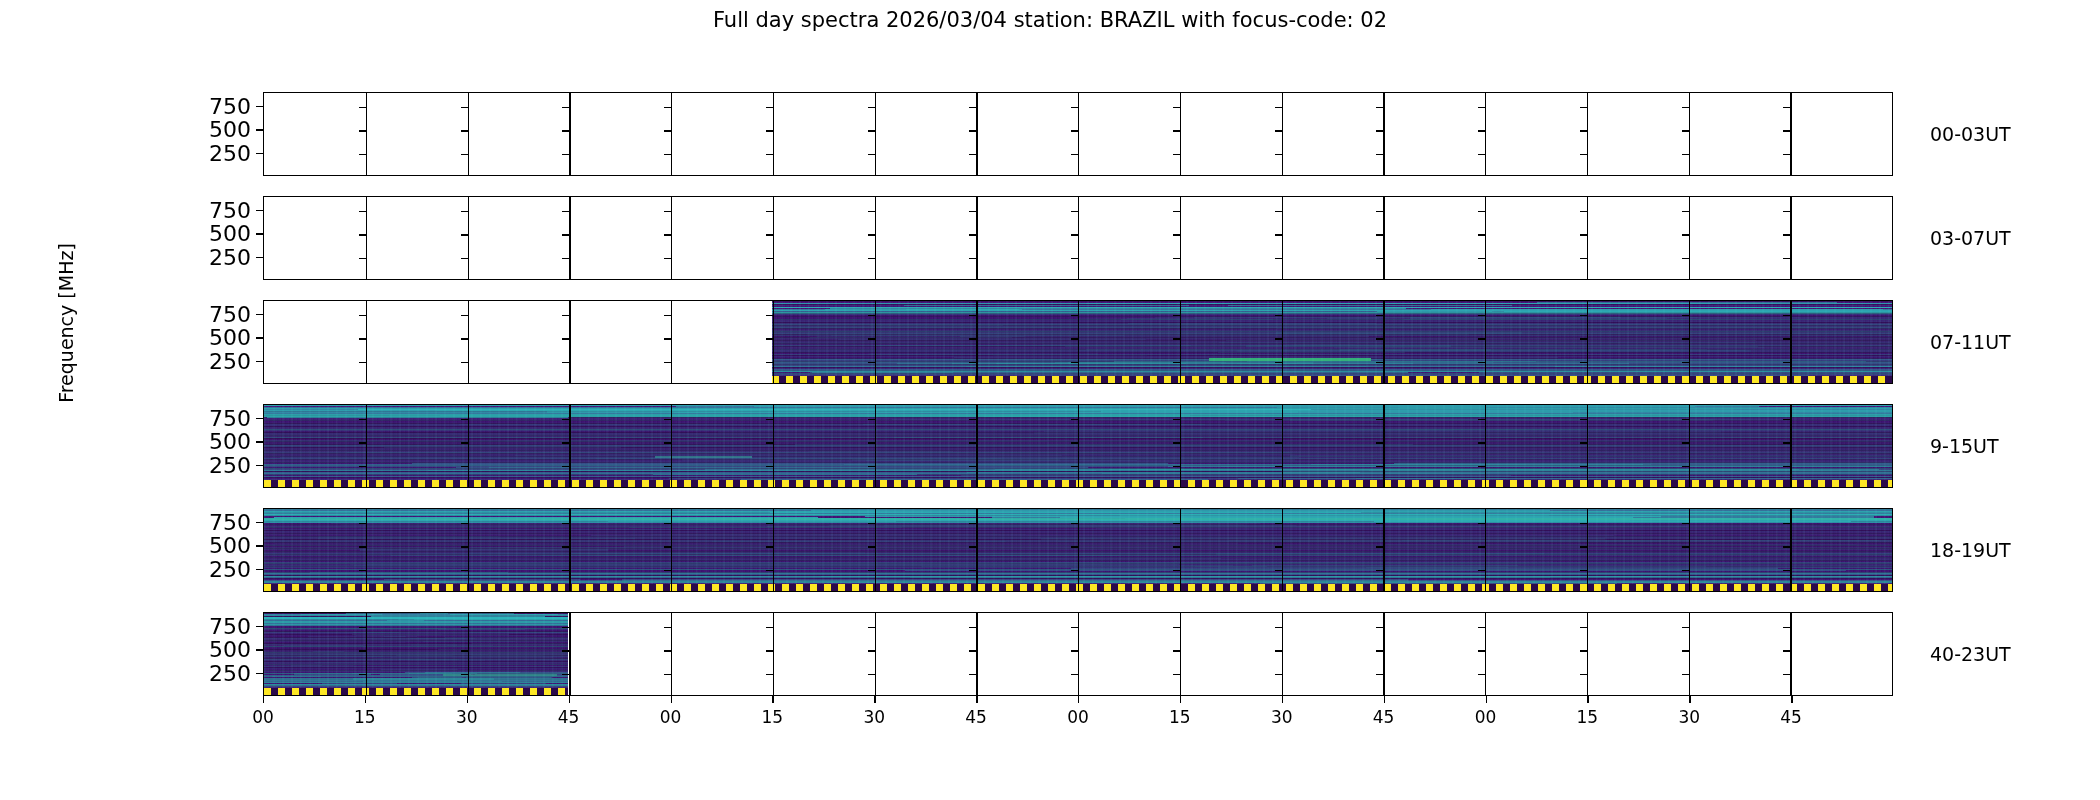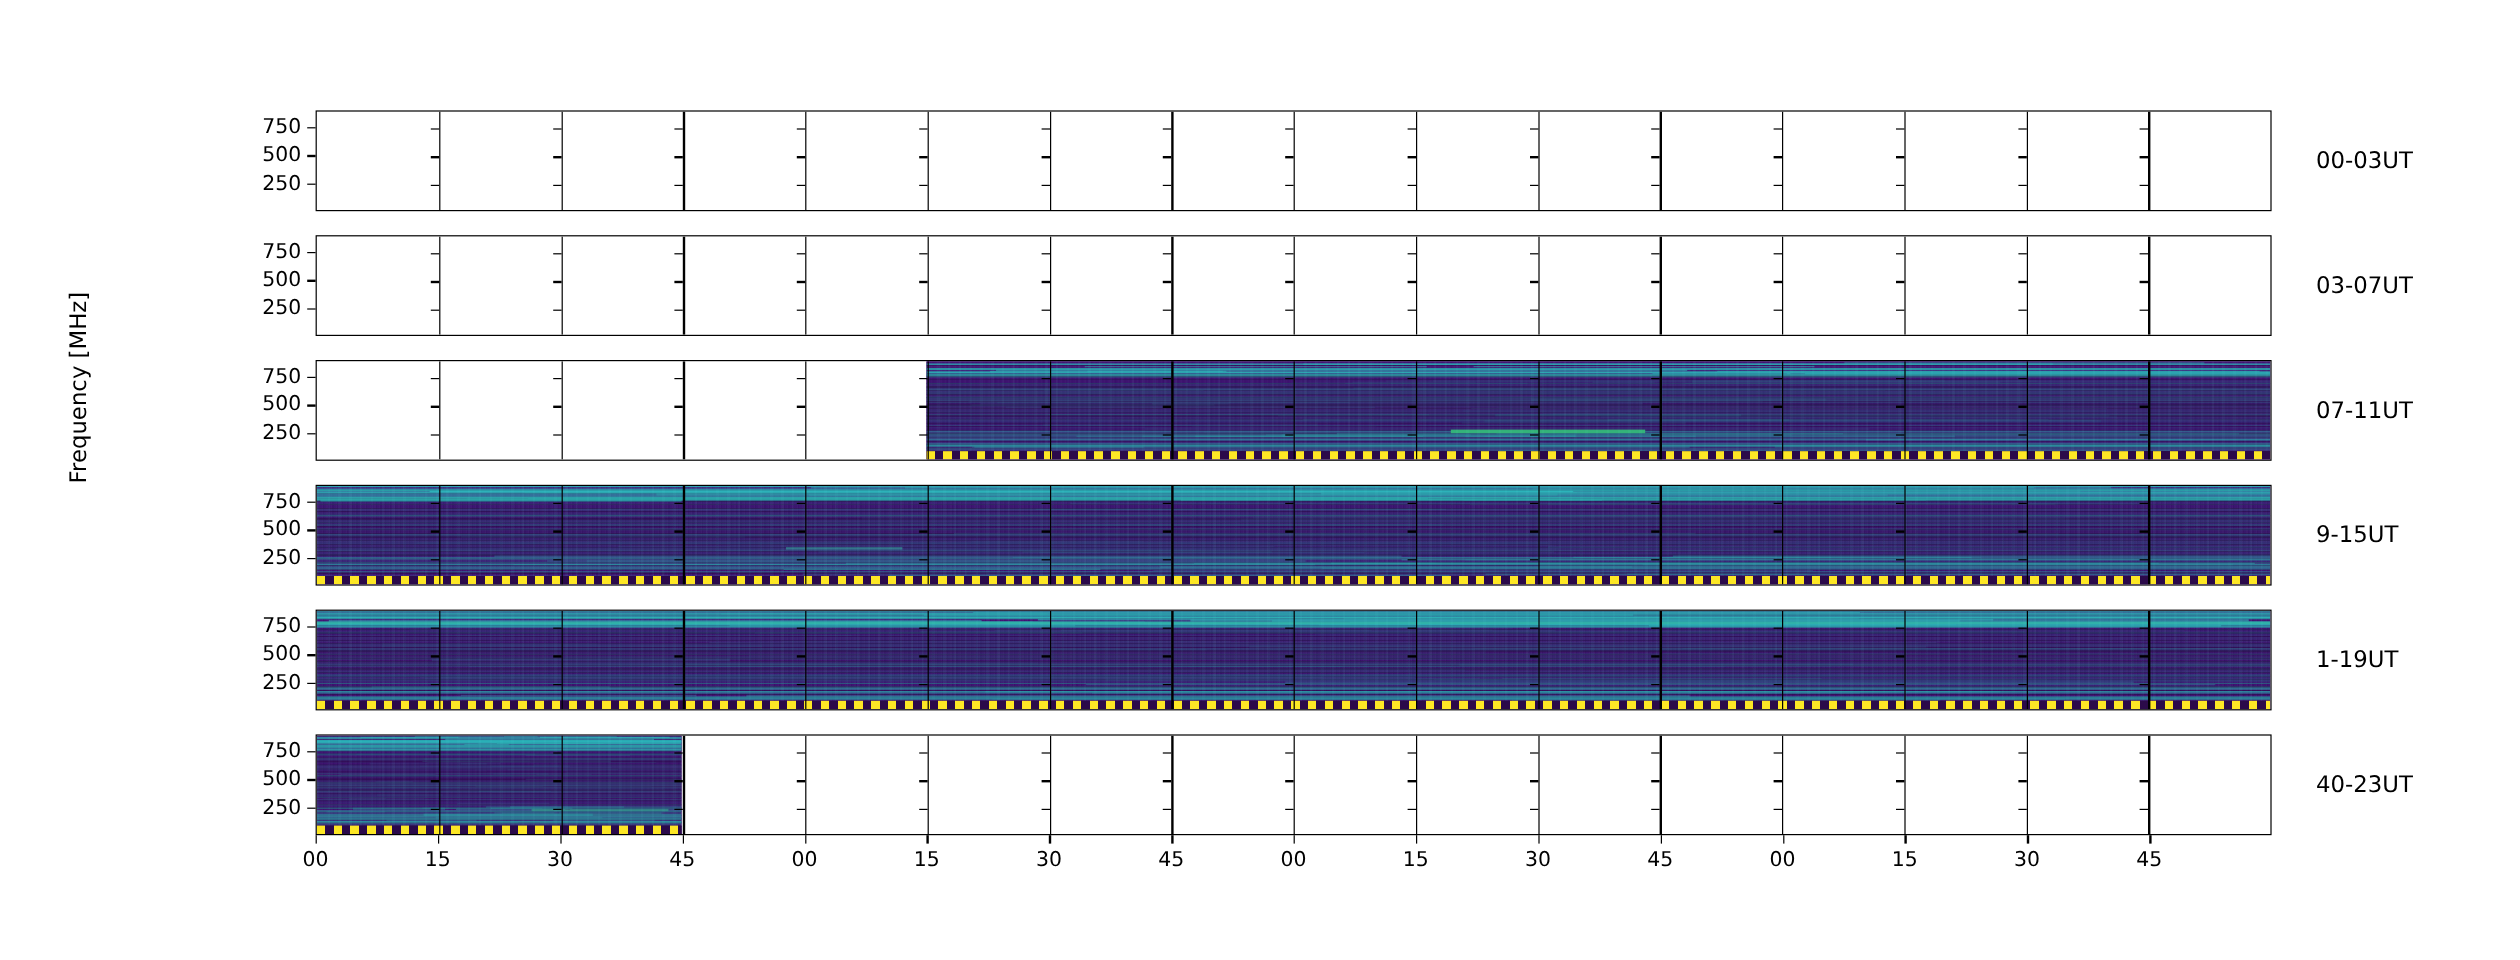--- a/index.html
+++ b/index.html
@@ -100,6 +100,7 @@
 
 <div id="figure">
 
+  <div id="title">Full day spectra 2026/03/04 station: BRAZIL with focus-code: 02</div>
 
   <div id="ylabel">Frequency [MHz]</div>
 

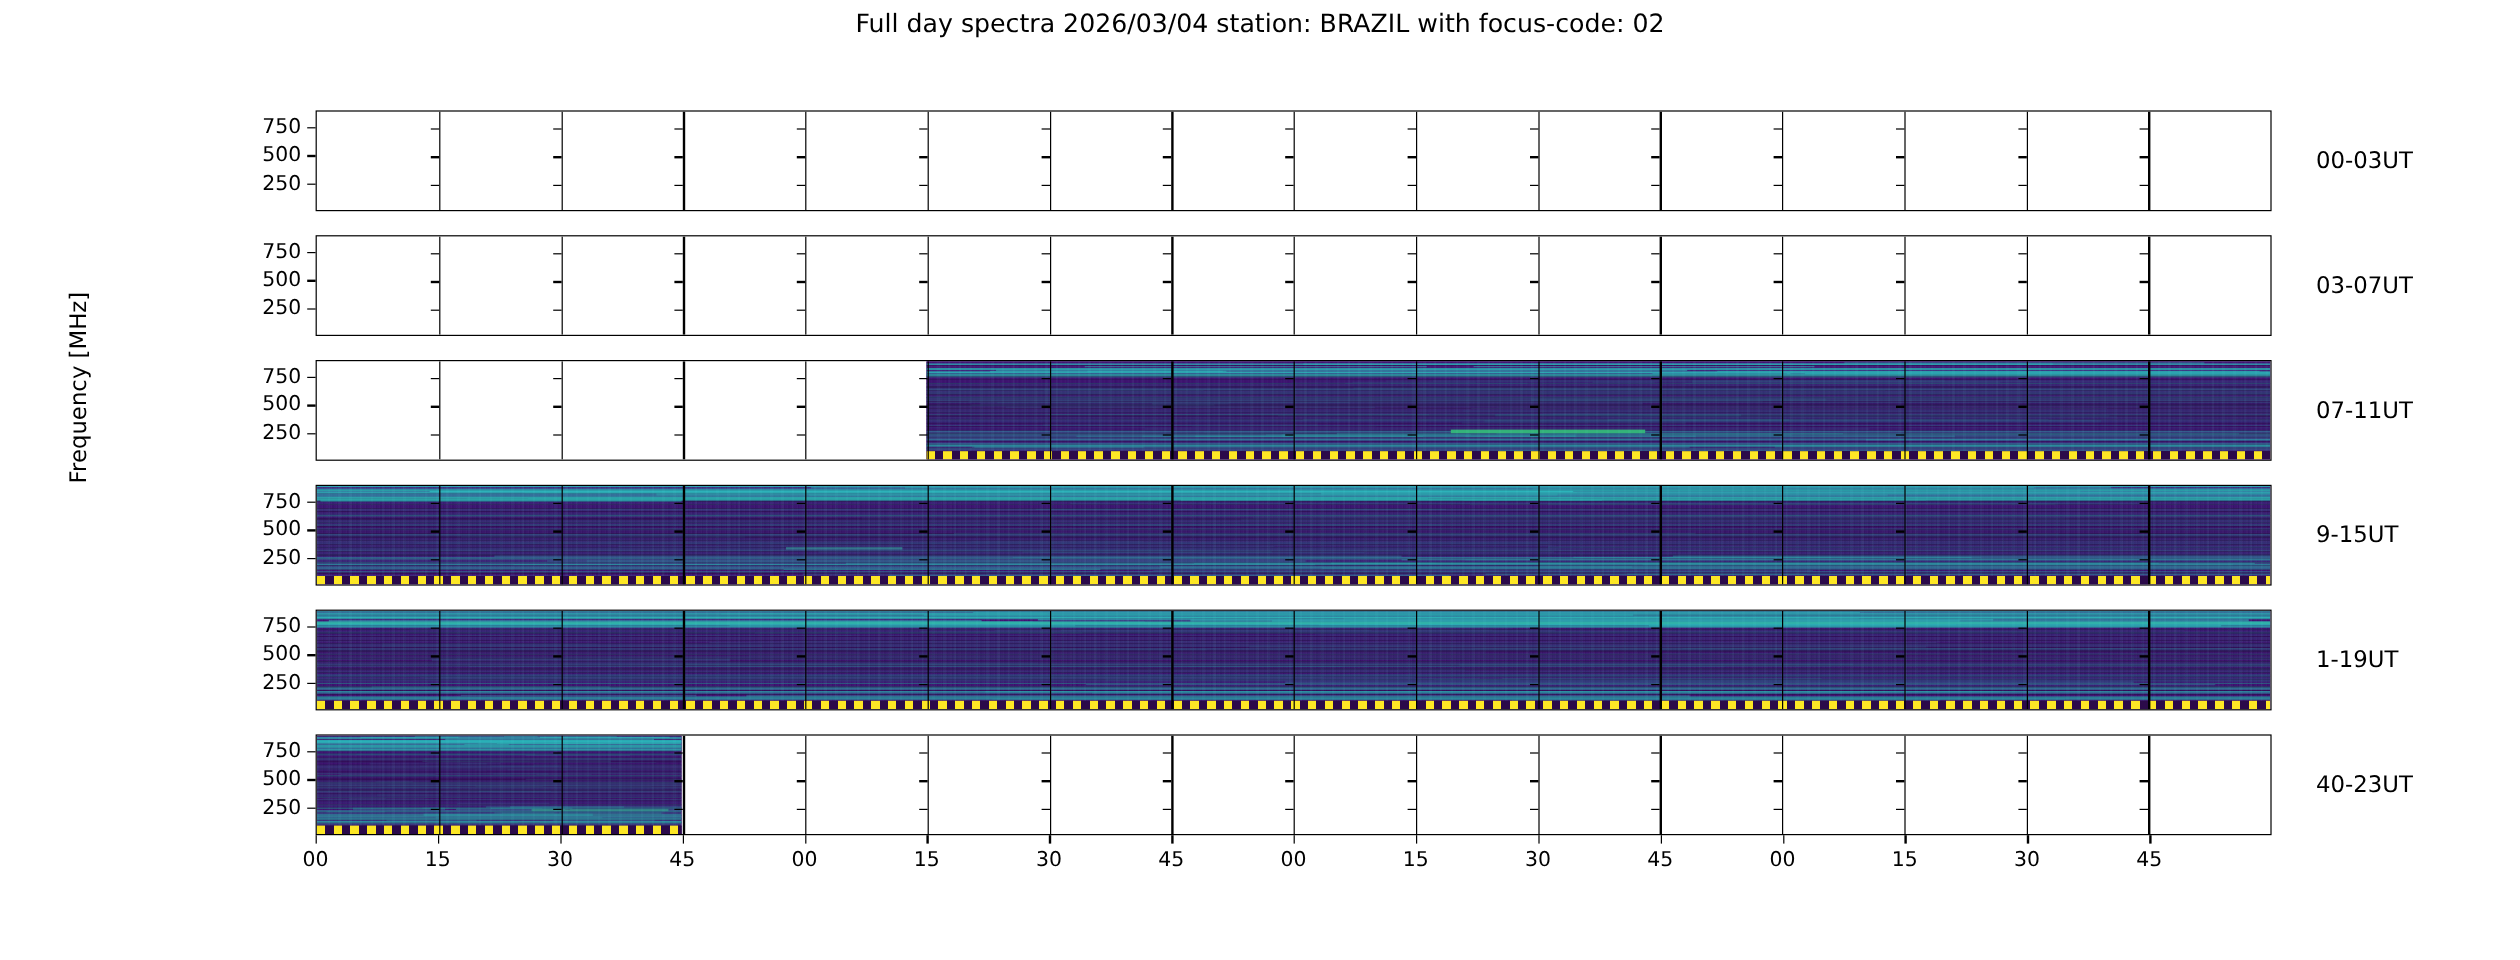--- a/index.html
+++ b/index.html
@@ -37,7 +37,7 @@
   .ytick{position:absolute;right:100%;width:7px;height:1.4px;background:#000;}
   .ytlabel{
     position:absolute;right:calc(100% + 12px);
-    font-size:17px;color:#000;white-space:nowrap;
+    font-size:22px;color:#000;white-space:nowrap;
     transform:translateY(-50%);
   }
   

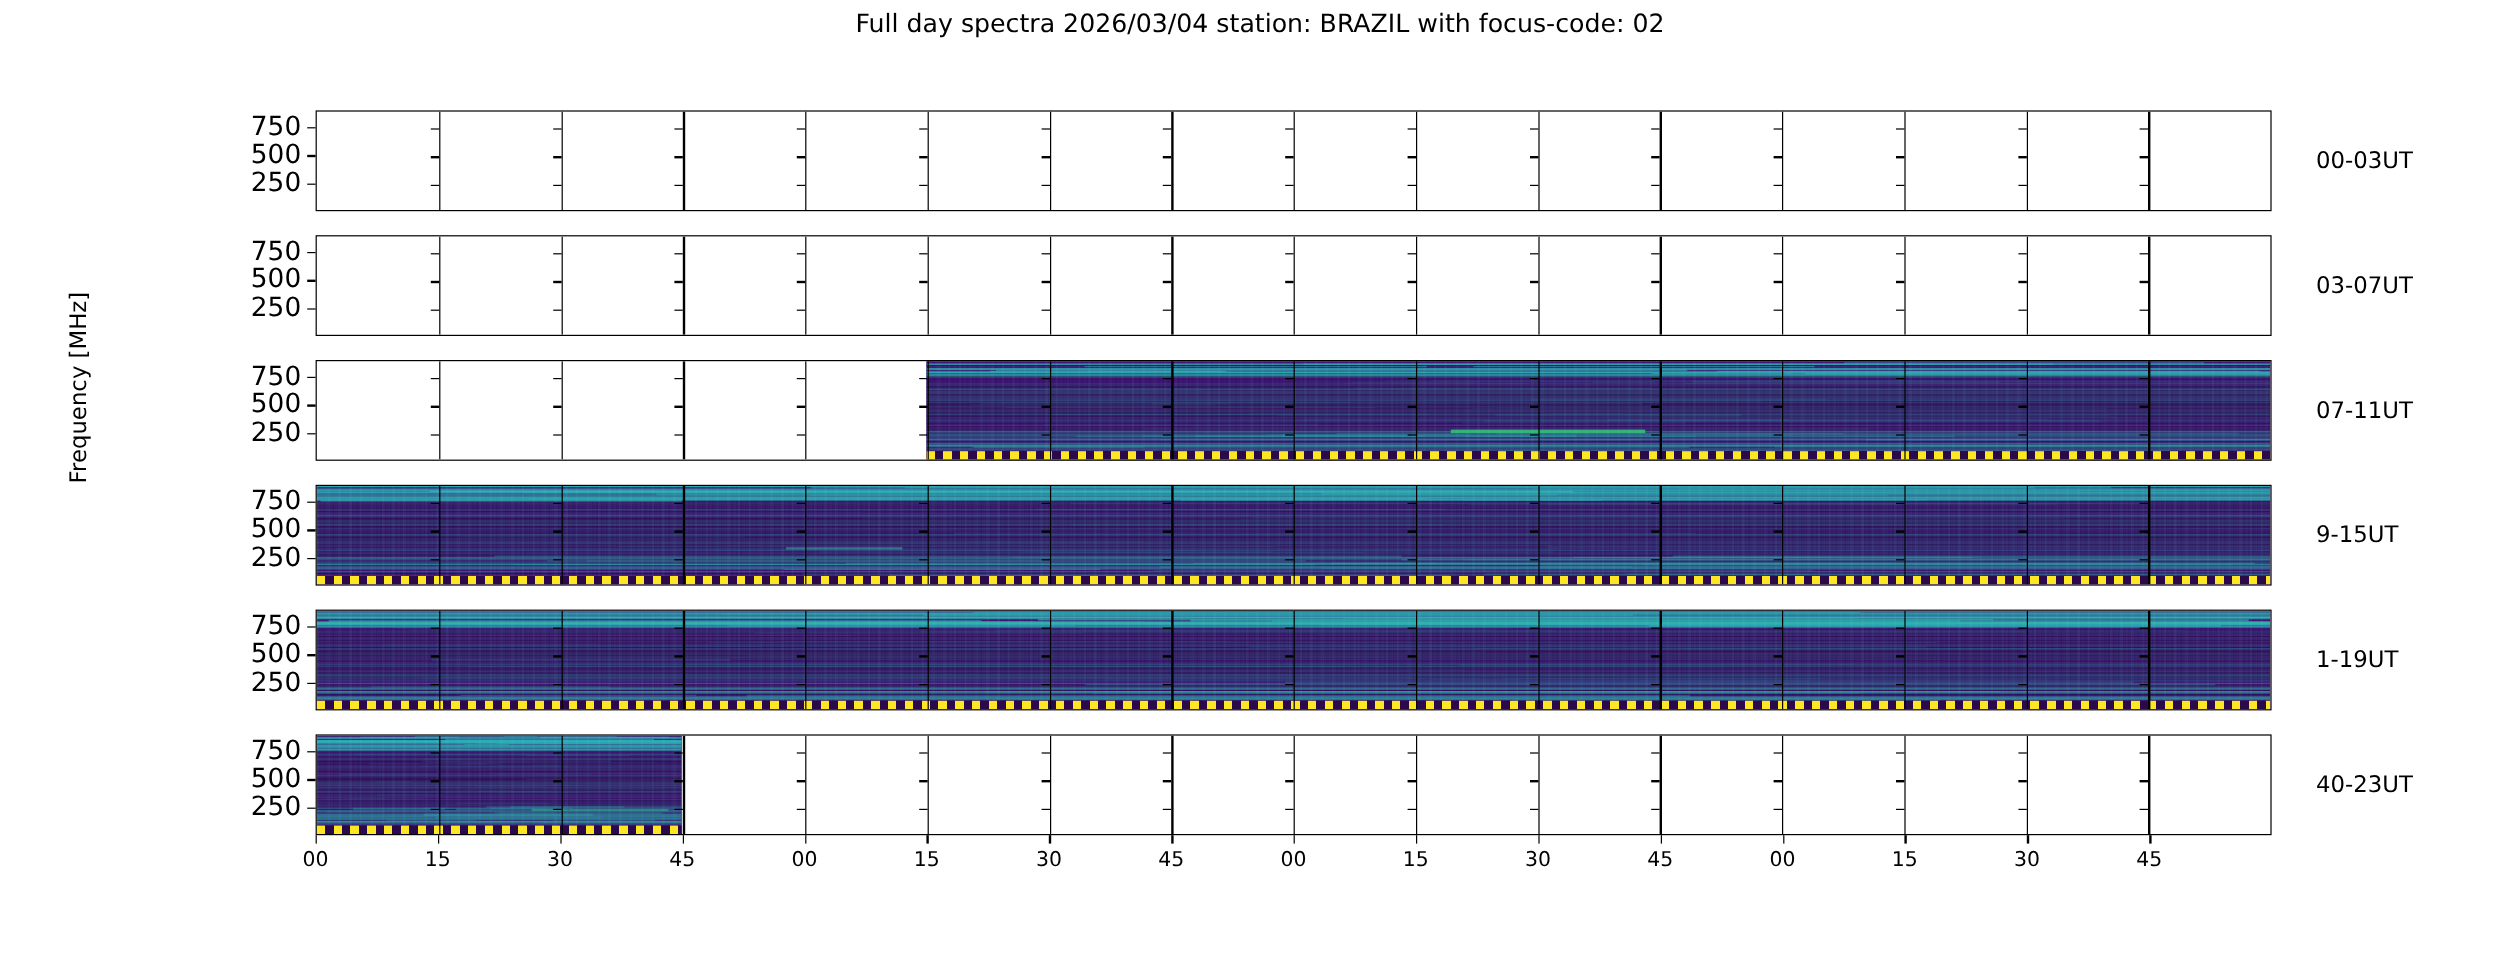--- a/index.html
+++ b/index.html
@@ -743,7 +743,7 @@
         <div class="ytick" style="top: 14px;"></div>
         <div class="ytlabel" style="top: 14px;">750</div>
       </div>
-      <div class="rowlabel" style="top: 550px;">1-19UT</div>
+      <div class="rowlabel" style="top: 550px;">18-19UT</div>
       <div class="row" style="top: 508px; height: 84px;">
         <div class="axes">
           <div class="spec" style="left: 0%; width: 100%;">

